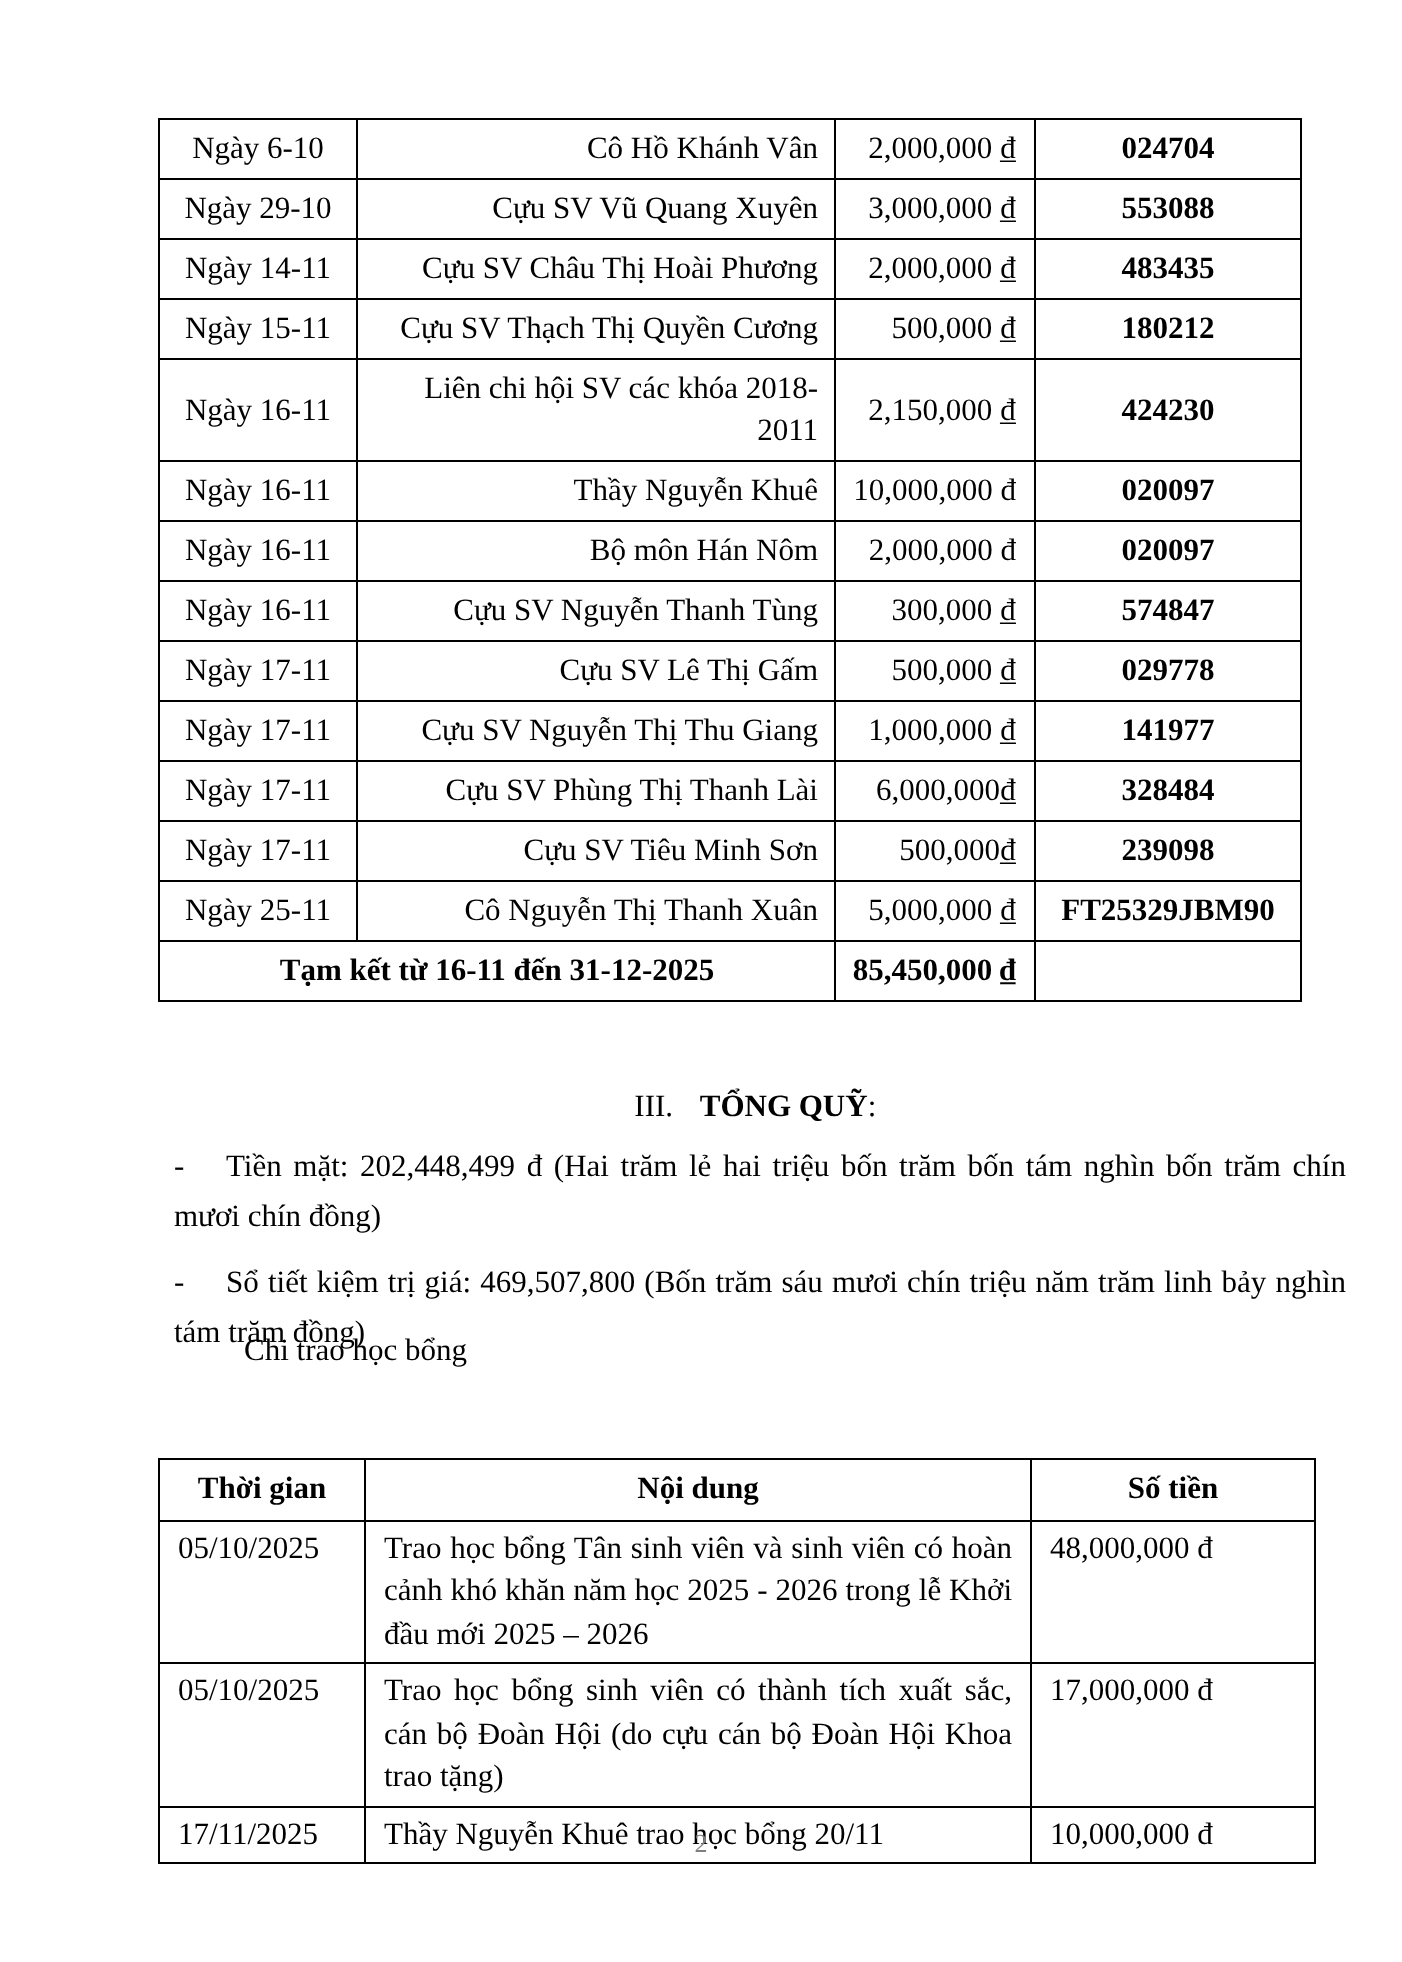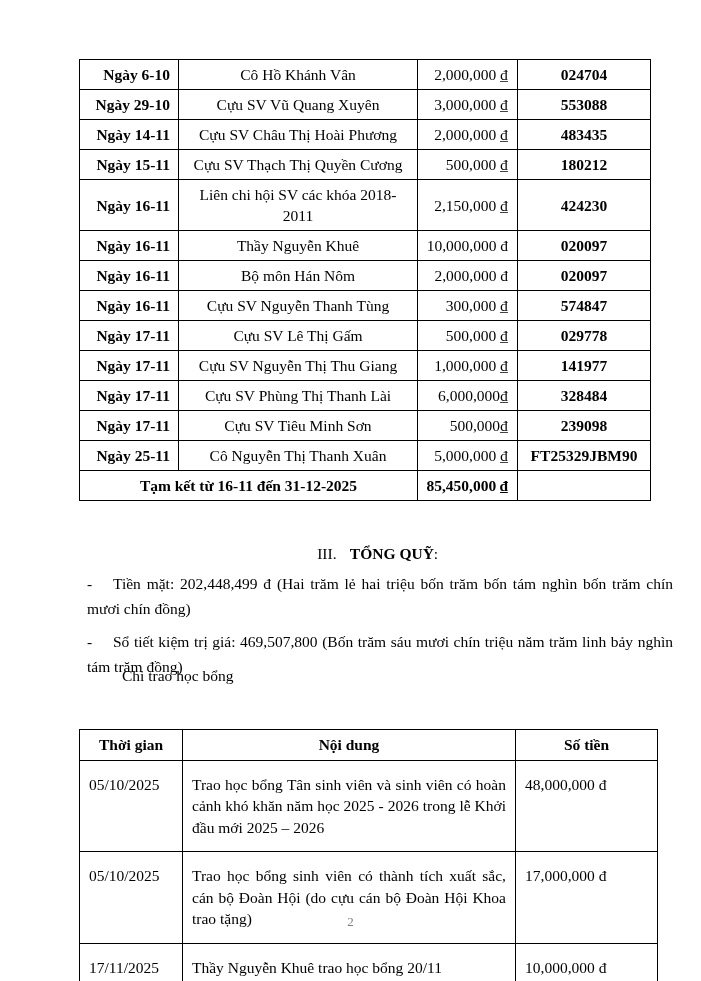--- a/index.html
+++ b/index.html
@@ -34,7 +34,7 @@
   #donation-table col.c-name   { width: 239px; }
   #donation-table col.c-amount { width: 100px; }
   #donation-table col.c-code   { width: 133px; }
-  #donation-table td.date { text-align: right; font-weight: bold; }
+  #donation-table td.date { text-align: center; }
   #donation-table td.name { text-align: center; }
   #donation-table td.amount { text-align: right; padding-right: 9px; }
   #donation-table td.code { text-align: center; font-weight: bold; }

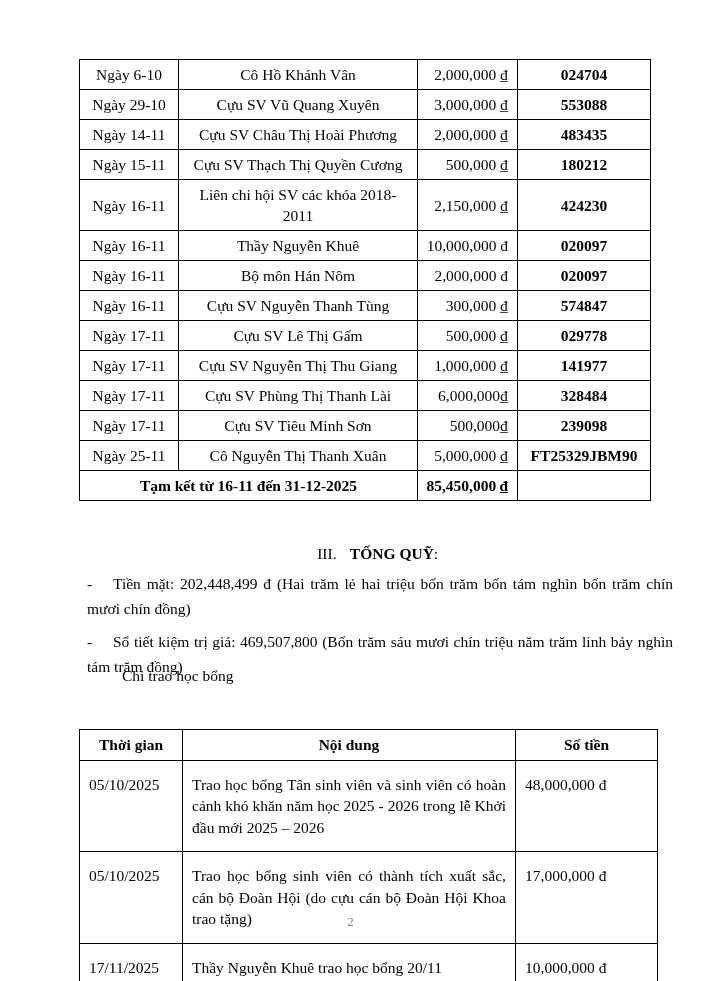--- a/index.html
+++ b/index.html
@@ -35,7 +35,7 @@
   #donation-table col.c-amount { width: 100px; }
   #donation-table col.c-code   { width: 133px; }
   #donation-table td.date { text-align: center; }
-  #donation-table td.name { text-align: center; }
+  #donation-table td.name { text-align: right; }
   #donation-table td.amount { text-align: right; padding-right: 9px; }
   #donation-table td.code { text-align: center; font-weight: bold; }
   #donation-table tr.total-row td { font-weight: bold; }

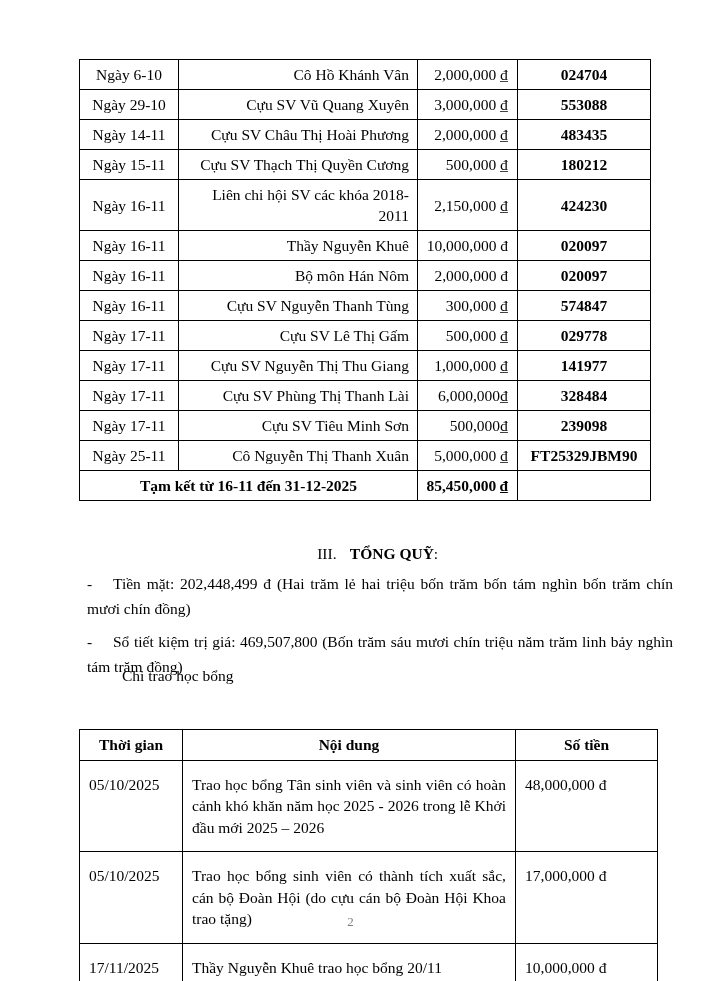--- a/index.html
+++ b/index.html
@@ -73,7 +73,7 @@
   #scholarship-table { left: 79px; top: 729px; width: 578px; }
   #scholarship-table td, #scholarship-table th {
     border: 1.4px solid #000;
-    padding: 13px 9px;
+    padding: 3px 9px;
     line-height: 21.5px;
     vertical-align: top;
     overflow: hidden;

